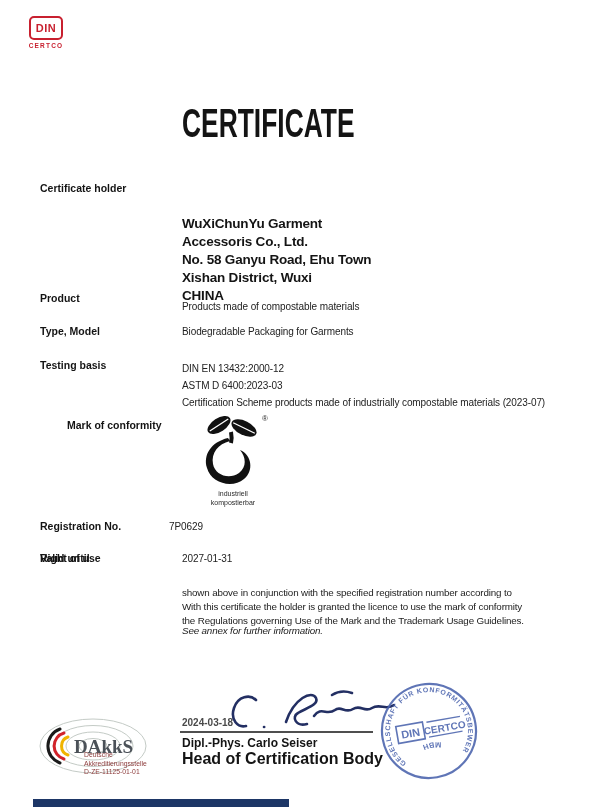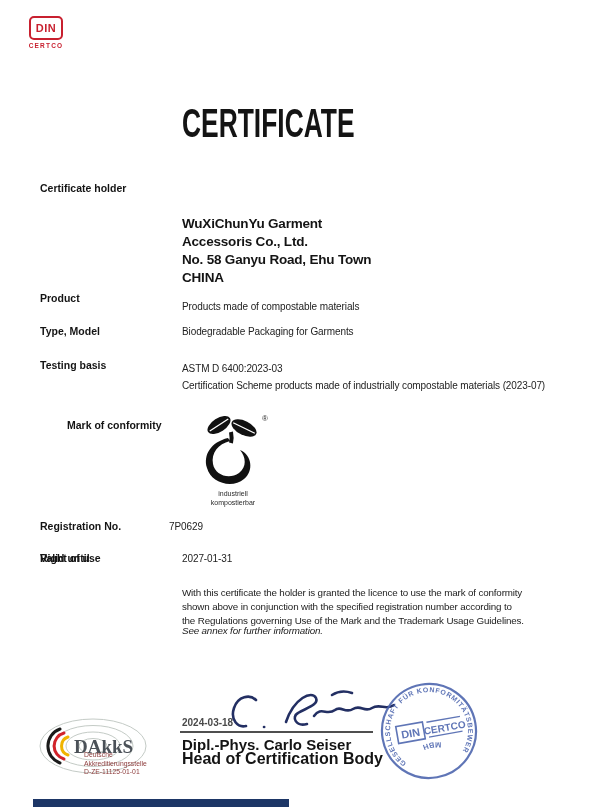--- a/index.html
+++ b/index.html
@@ -58,6 +58,7 @@
     <div>WuXiChunYu Garment</div>
     <div>Accessoris Co., Ltd.</div>
     <div>No. 58 Ganyu Road, Ehu Town</div>
+    <div>Xishan District, Wuxi</div>
     <div>CHINA</div>
   </div>
 

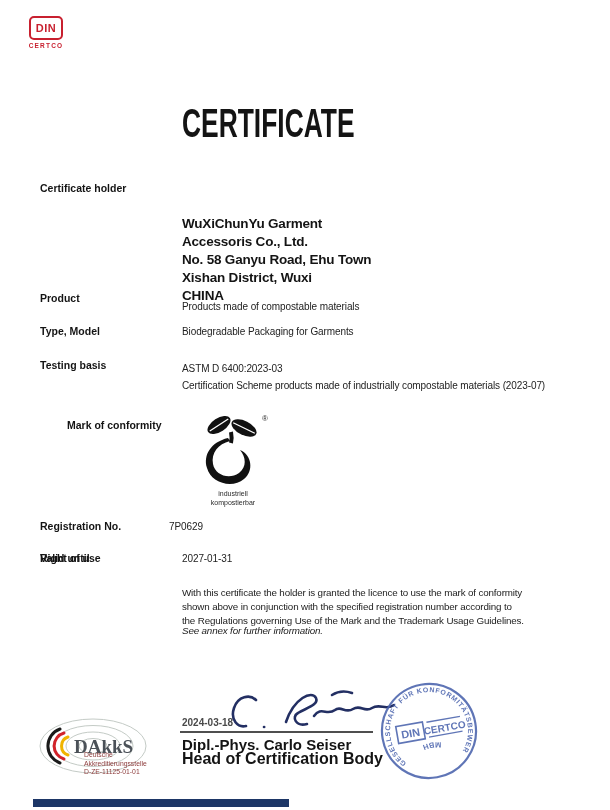--- a/index.html
+++ b/index.html
@@ -70,6 +70,7 @@
 
   <div class="abs label" style="left:40px;top:359px;">Testing basis</div>
   <div class="abs value" style="left:182px;top:360px;line-height:17px;">
+    <div>DIN EN 13432:2000-12</div>
     <div>ASTM D 6400:2023-03</div>
     <div>Certification Scheme products made of industrially compostable materials (2023-07)</div>
   </div>

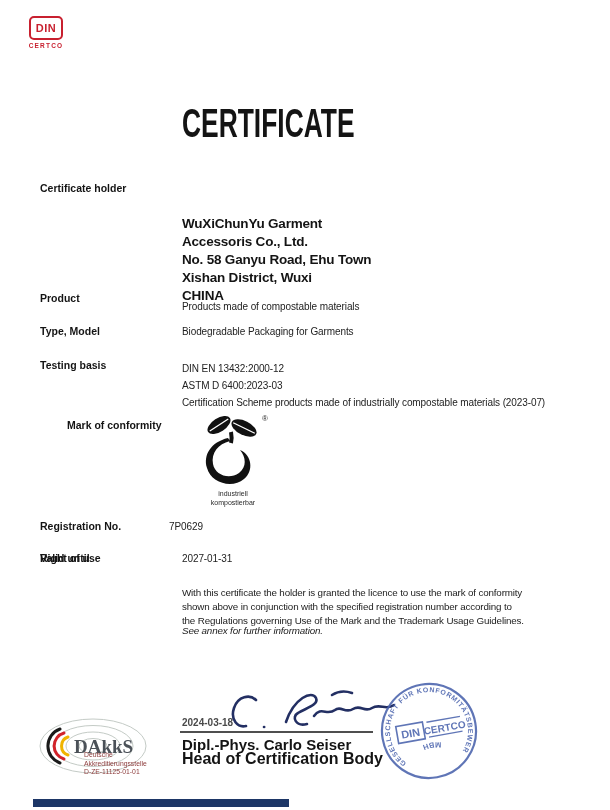--- a/index.html
+++ b/index.html
@@ -108,8 +108,8 @@
 
   <div class="abs label" style="left:40px;top:552px;">Right of use</div>
   <div class="abs rou-lines" style="left:182px;top:586px;">
+    <div>shown above in conjunction with the specified registration number according to</div>
     <div>With this certificate the holder is granted the licence to use the mark of conformity</div>
-    <div>shown above in conjunction with the specified registration number according to</div>
     <div>the Regulations governing Use of the Mark and the Trademark Usage Guidelines.</div>
   </div>
   <div class="abs rou-lines" style="left:182px;top:624px;font-style:italic;">See annex for further information.</div>

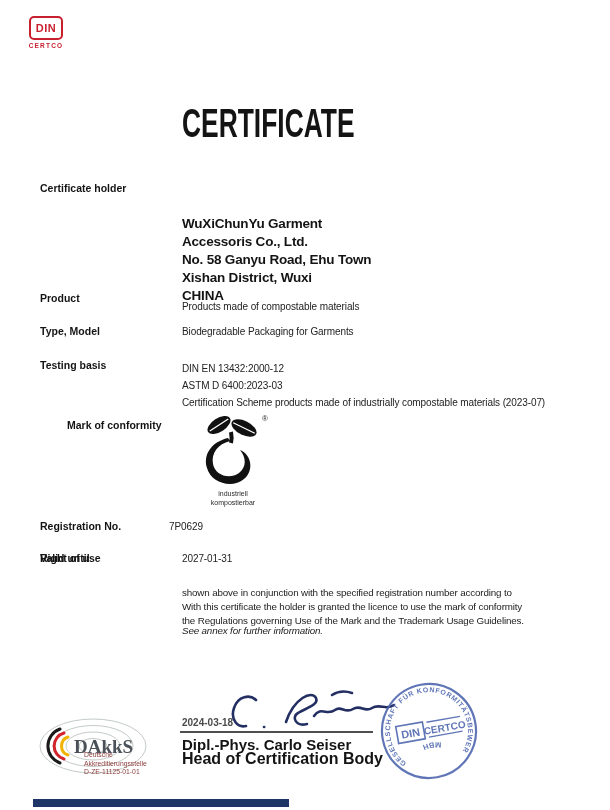--- a/index.html
+++ b/index.html
@@ -31,7 +31,7 @@
   
   .sig-date{left:182px;top:717px;font-size:10px;font-weight:700;color:#4a4a4a;}
   .sig-rule{left:180px;top:731px;width:193px;height:2px;background:#4f4f4f;}
-  .sig-name{left:182px;top:736px;font-size:15px;font-weight:700;color:#141414;}
+  .sig-name{left:182px;top:736px;font-size:12px;font-weight:700;color:#141414;}
   .sig-role{left:182px;top:750px;font-size:16px;font-weight:700;color:#141414;}
 
   

